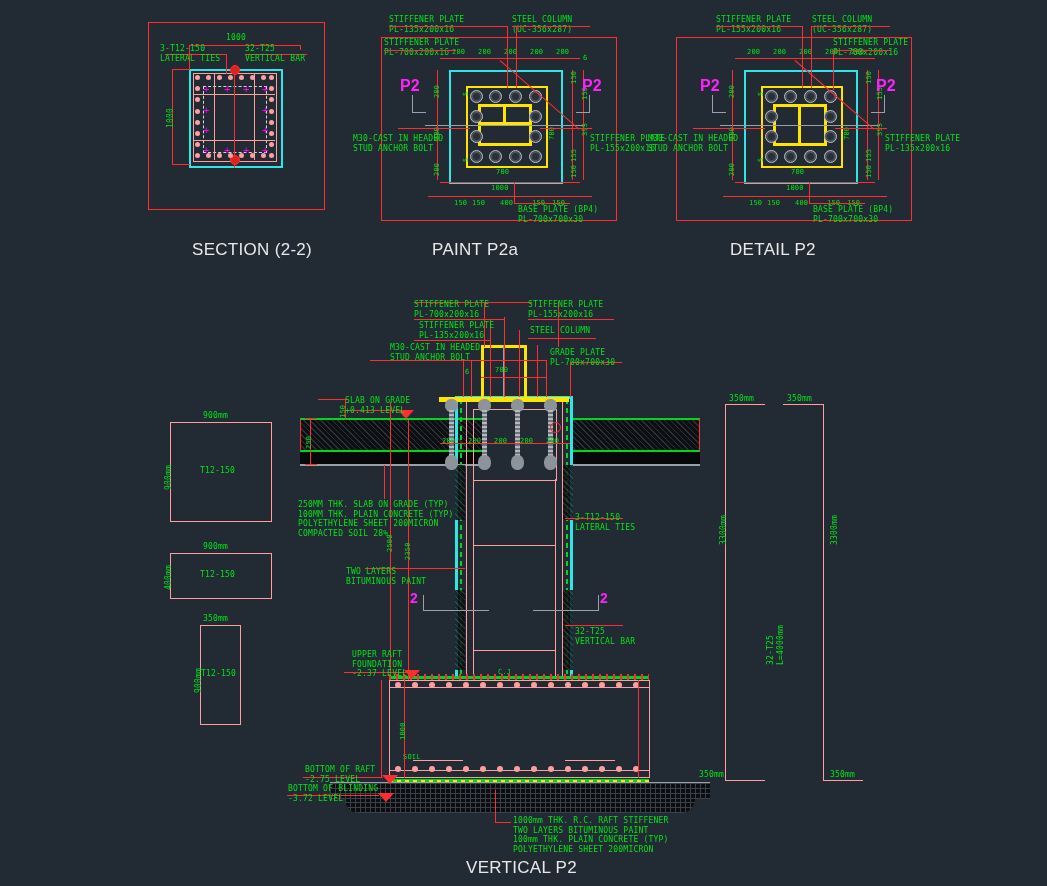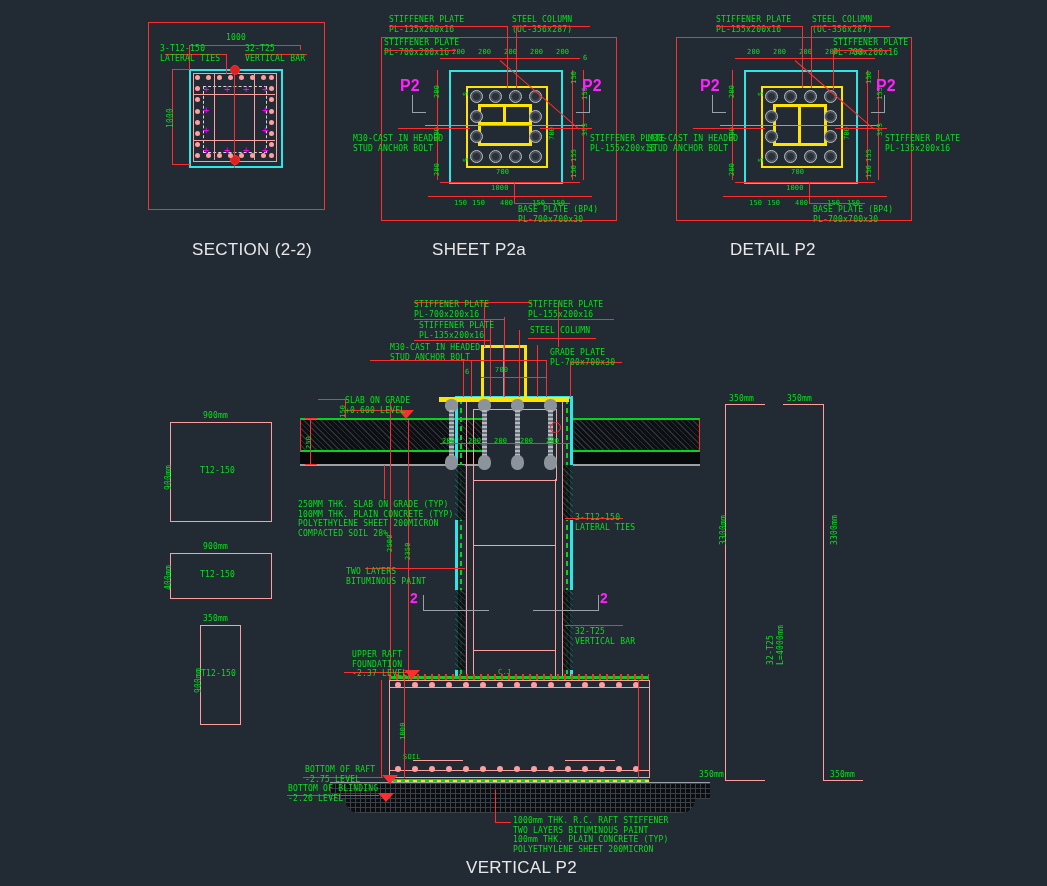--- a/index.html
+++ b/index.html
@@ -266,7 +266,7 @@
     <div class="gy" style="left:589px;top:95px;width:1px;height:18px;"></div>
     <div class="gy" style="left:576px;top:112px;width:14px;height:1px;"></div>
 
-    <div class="title" style="left:432px;top:240px;">SHEET P2a</div>
+    <div class="title" style="left:432px;top:240px;">PAINT P2a</div>
   </div>
 
   <div>

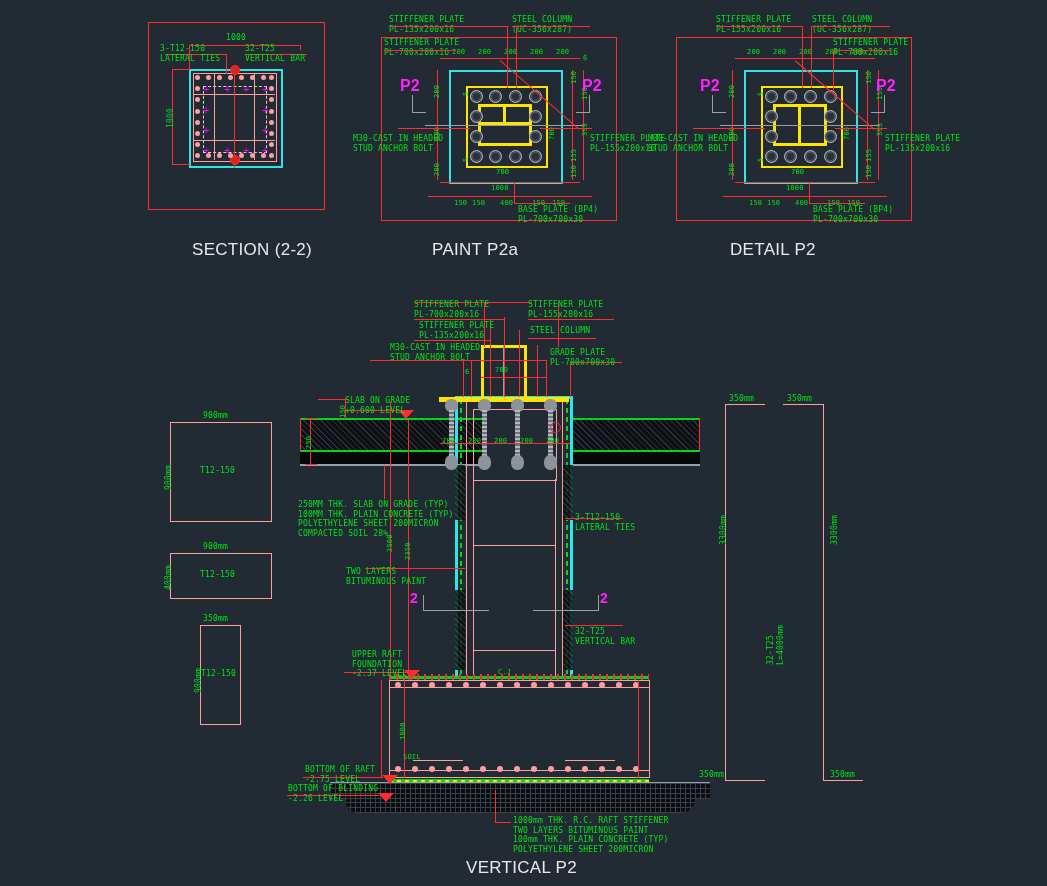--- a/index.html
+++ b/index.html
@@ -621,7 +621,7 @@
     <div class="t" style="left:550px;top:348px;">GRADE PLATE
 PL-700x700x30</div>
     <div class="t" style="left:345px;top:396px;">SLAB ON GRADE
-+0.600 LEVEL</div>
++0.413 LEVEL</div>
     <div class="t" style="left:298px;top:500px;">250MM THK. SLAB ON GRADE (TYP)
 100MM THK. PLAIN CONCRETE (TYP)
 POLYETHYLENE SHEET 200MICRON

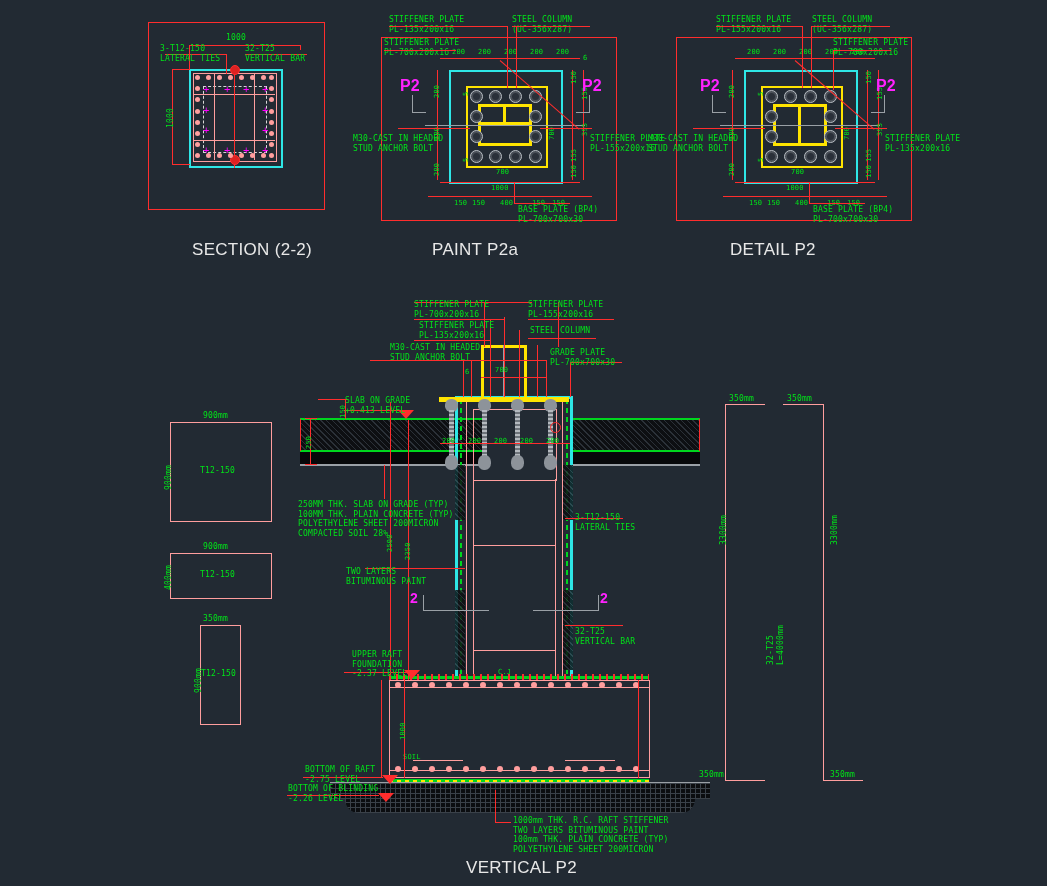--- a/index.html
+++ b/index.html
@@ -634,7 +634,7 @@
     <div class="t" style="left:305px;top:765px;">BOTTOM OF RAFT
 -2.75 LEVEL</div>
     <div class="t" style="left:288px;top:784px;">BOTTOM OF BLINDING
--2.26 LEVEL</div>
+-3.72 LEVEL</div>
     <div class="t" style="left:575px;top:513px;">3-T12-150
 LATERAL TIES</div>
     <div class="t" style="left:575px;top:627px;">32-T25

